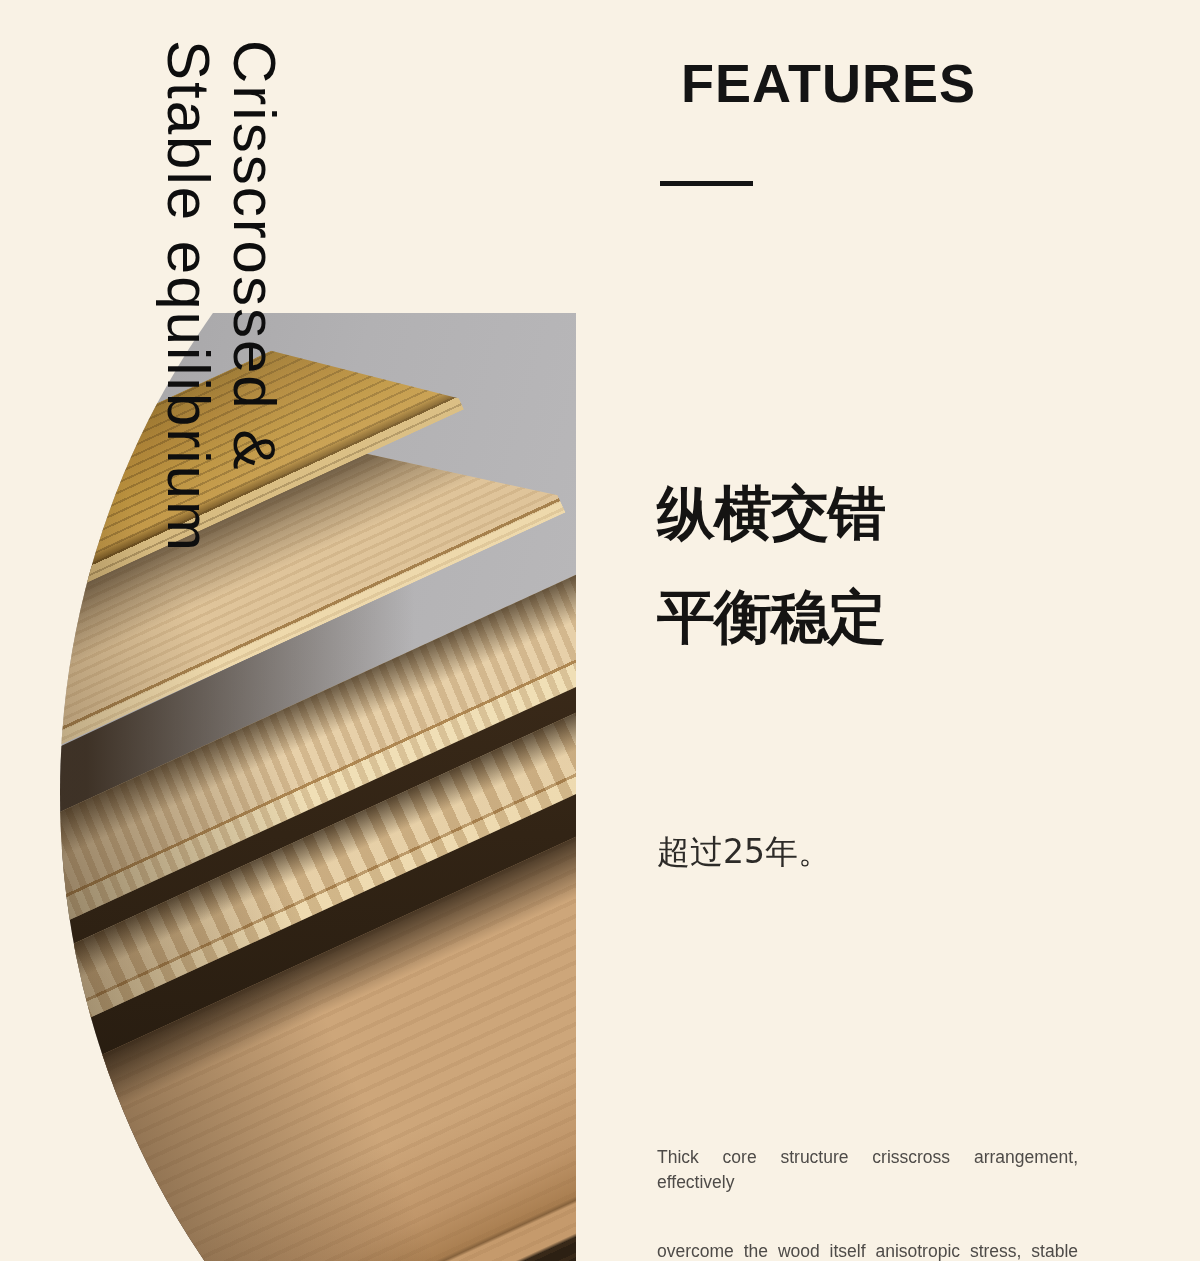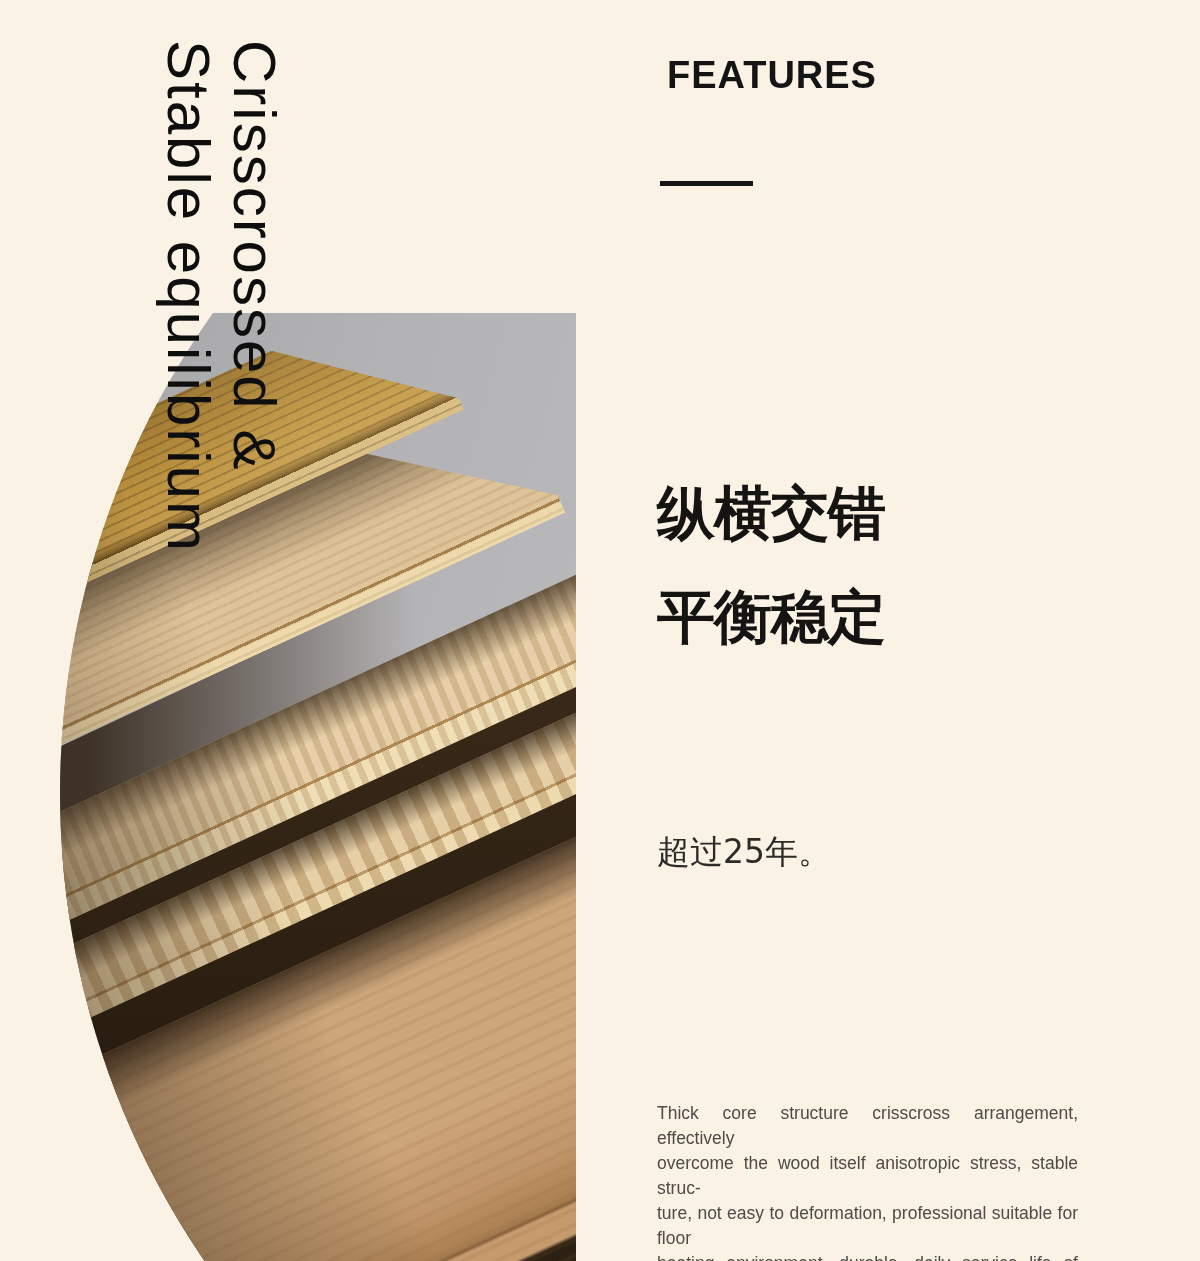--- a/index.html
+++ b/index.html
@@ -81,8 +81,8 @@
 
   
   .features-heading{
-    left:667px;top:56px;
-    font-size:38px;font-weight:bold;letter-spacing:1px;color:#141414;
+    left:681px;top:56px;
+    font-size:54px;font-weight:bold;letter-spacing:1px;color:#141414;
     line-height:1;
   }
   .features-divider{

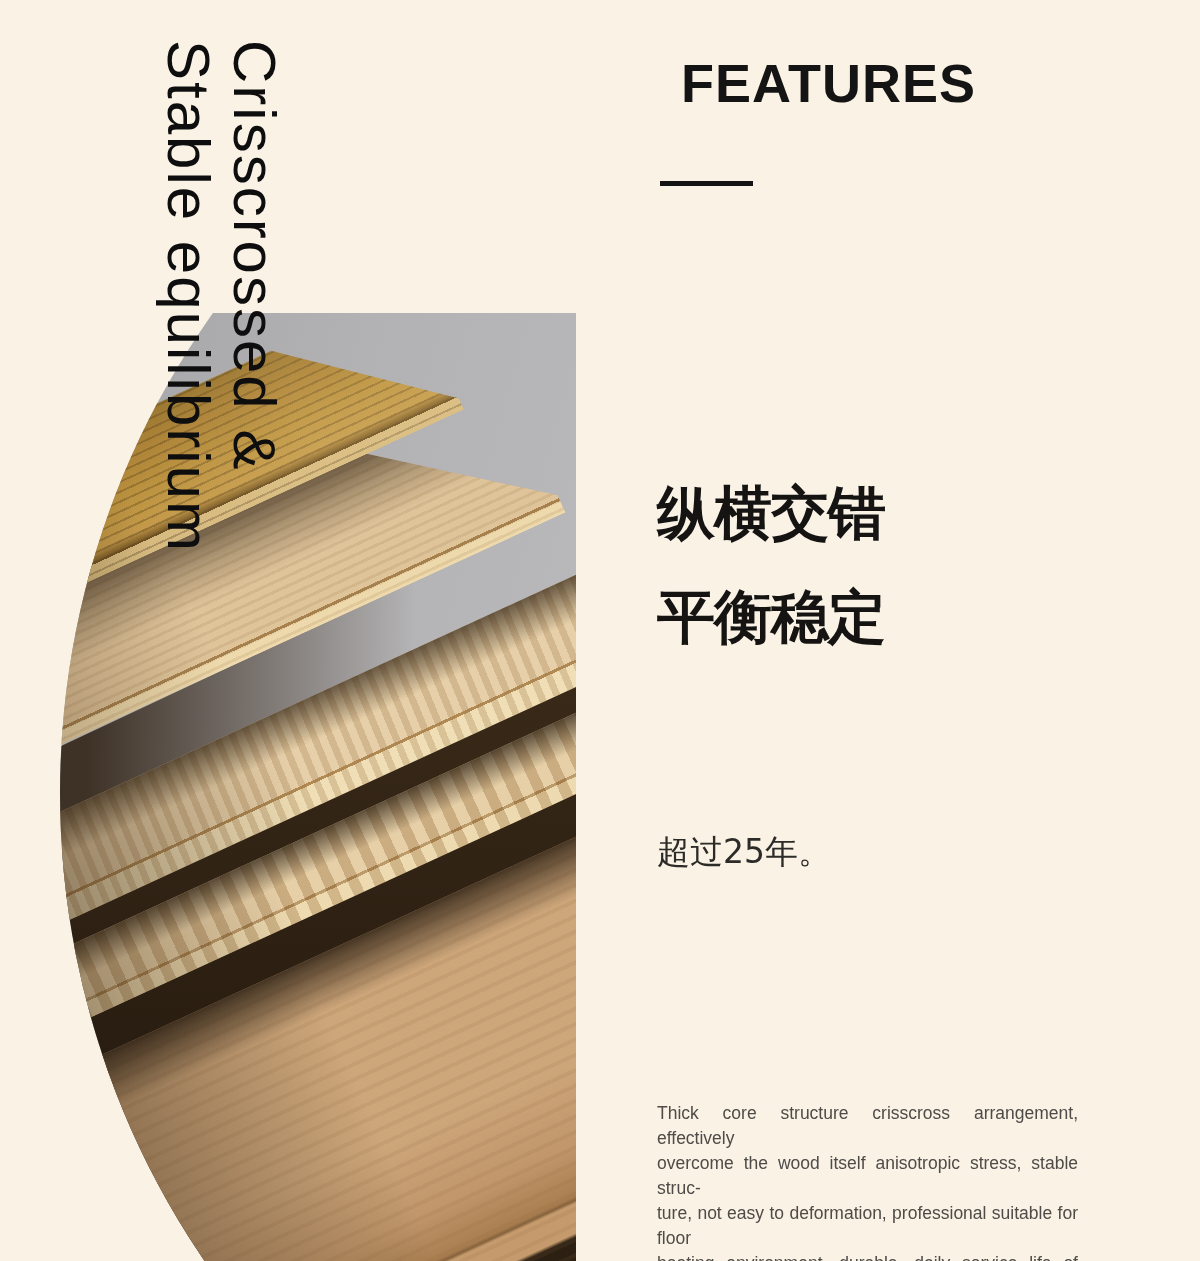--- a/index.html
+++ b/index.html
@@ -101,7 +101,7 @@
     left:657px;top:1101px;width:421px;
     font-size:17.5px;line-height:25px;color:#4e4b48;
   }
-  .en-para .line{text-align:justify;text-align-last:justify;}
+  .en-para .line{text-align:justify;text-align-last:justify;margin-top:44px;}
   .en-para .line:last-child{text-align-last:left;}
   .cjk{font-family:"DejaVu Sans","Liberation Sans",sans-serif;margin-left:8px;}
 </style>

